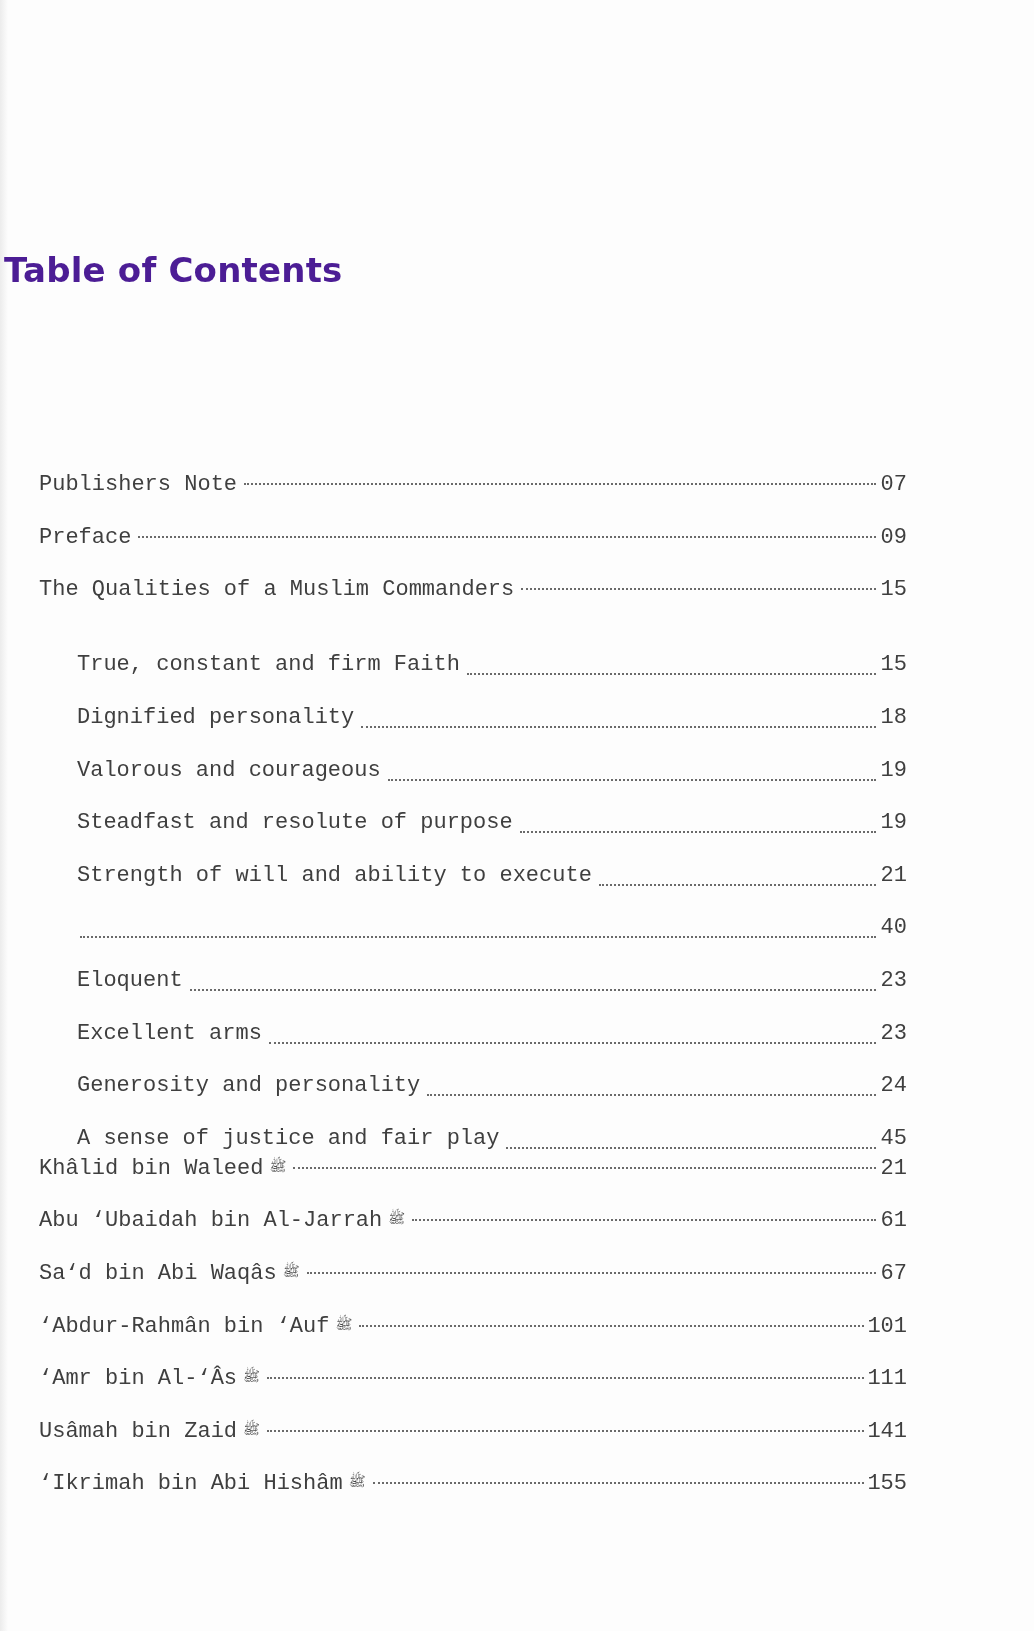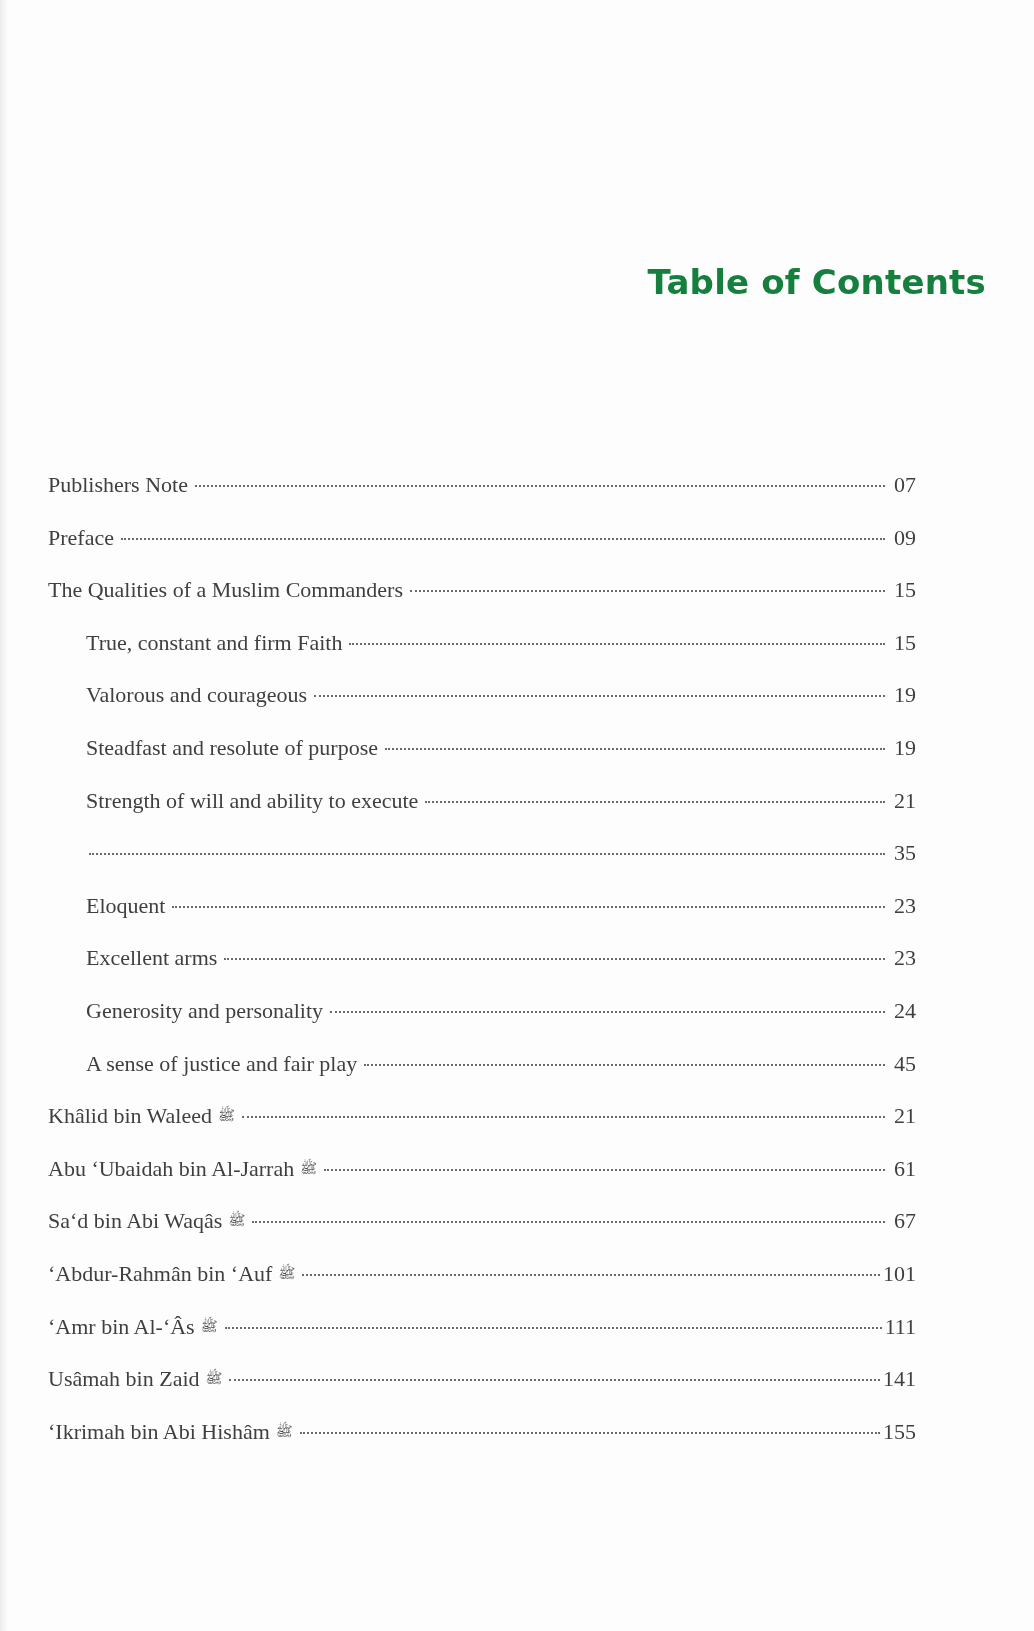--- a/index.html
+++ b/index.html
@@ -25,13 +25,13 @@
       top: 246px;
       left: 0;
       width: 970px;
-      text-align: right;
+      text-align: left;
       font-family: "DejaVu Sans", sans-serif;
       font-weight: bold;
       font-size: 34px;
       letter-spacing: 0.2px;
-      color: #15803d;
-      margin: 16px;
+      color: #4c1d95;
+      margin: 4px;
     }
     .toc {
       position: absolute;

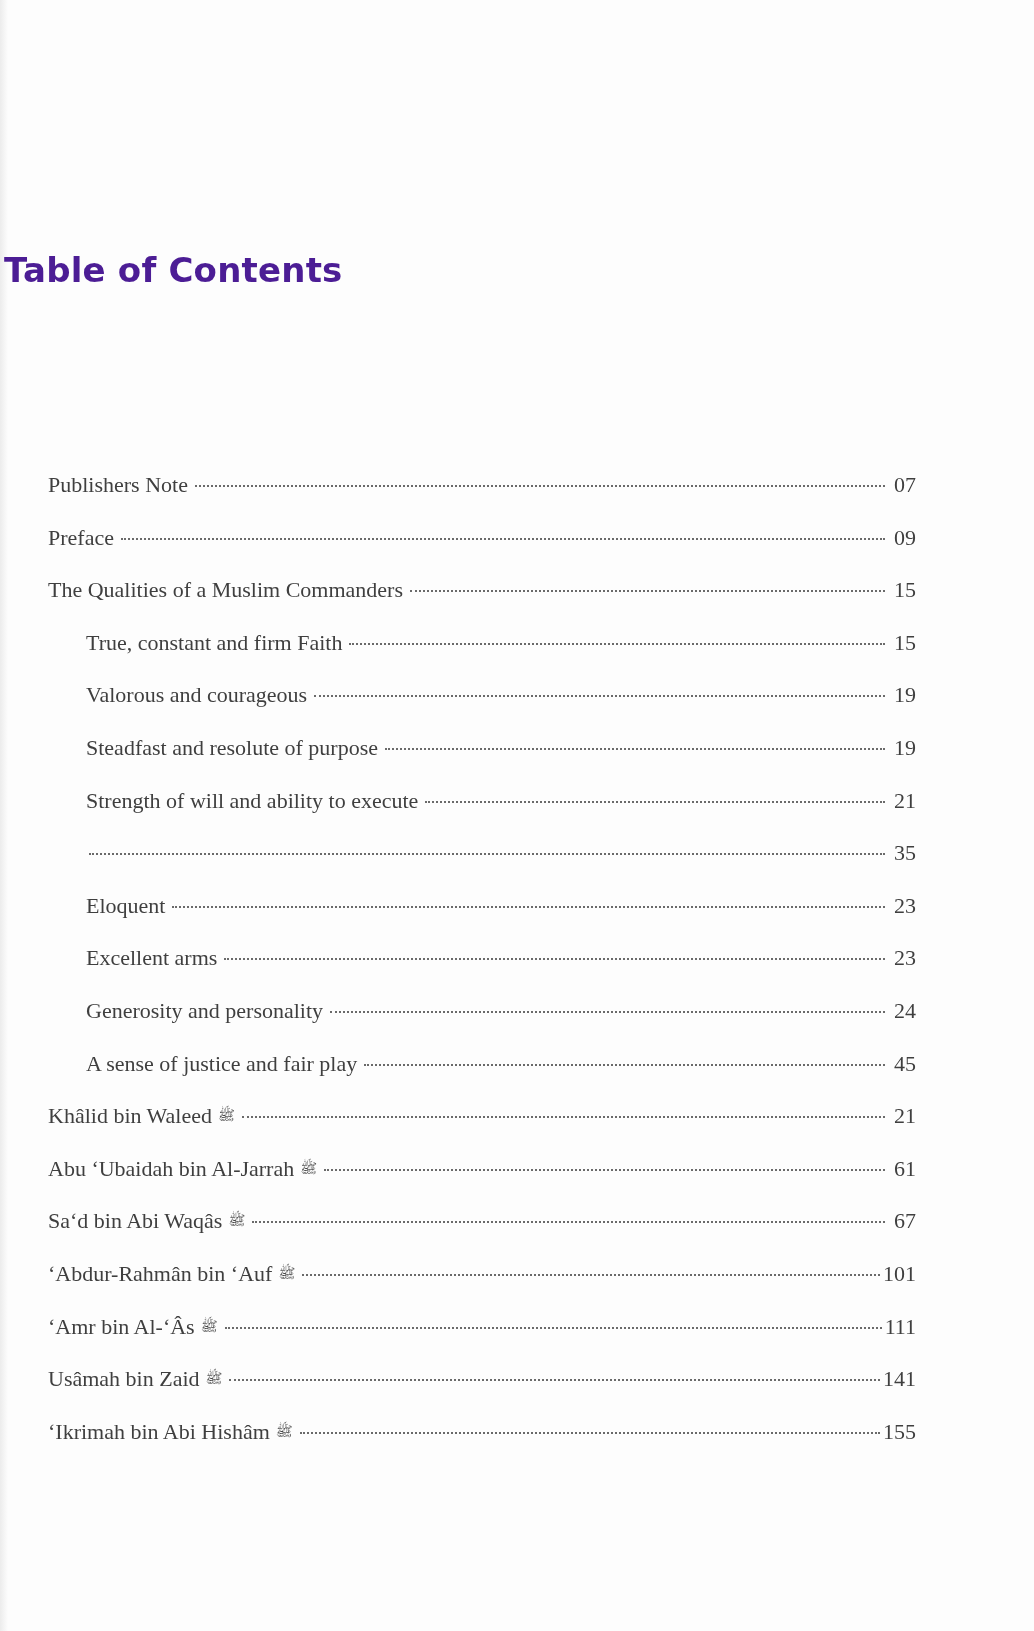--- a/index.html
+++ b/index.html
@@ -36,9 +36,9 @@
     .toc {
       position: absolute;
       top: 470px;
-      left: 48px;
+      left: 39px;
       width: 868px;
-      font-family: Liberation Serif, serif;
+      font-family: Liberation Mono, monospace;
       font-size: 22px;
       color: #3f3f3f;
     }

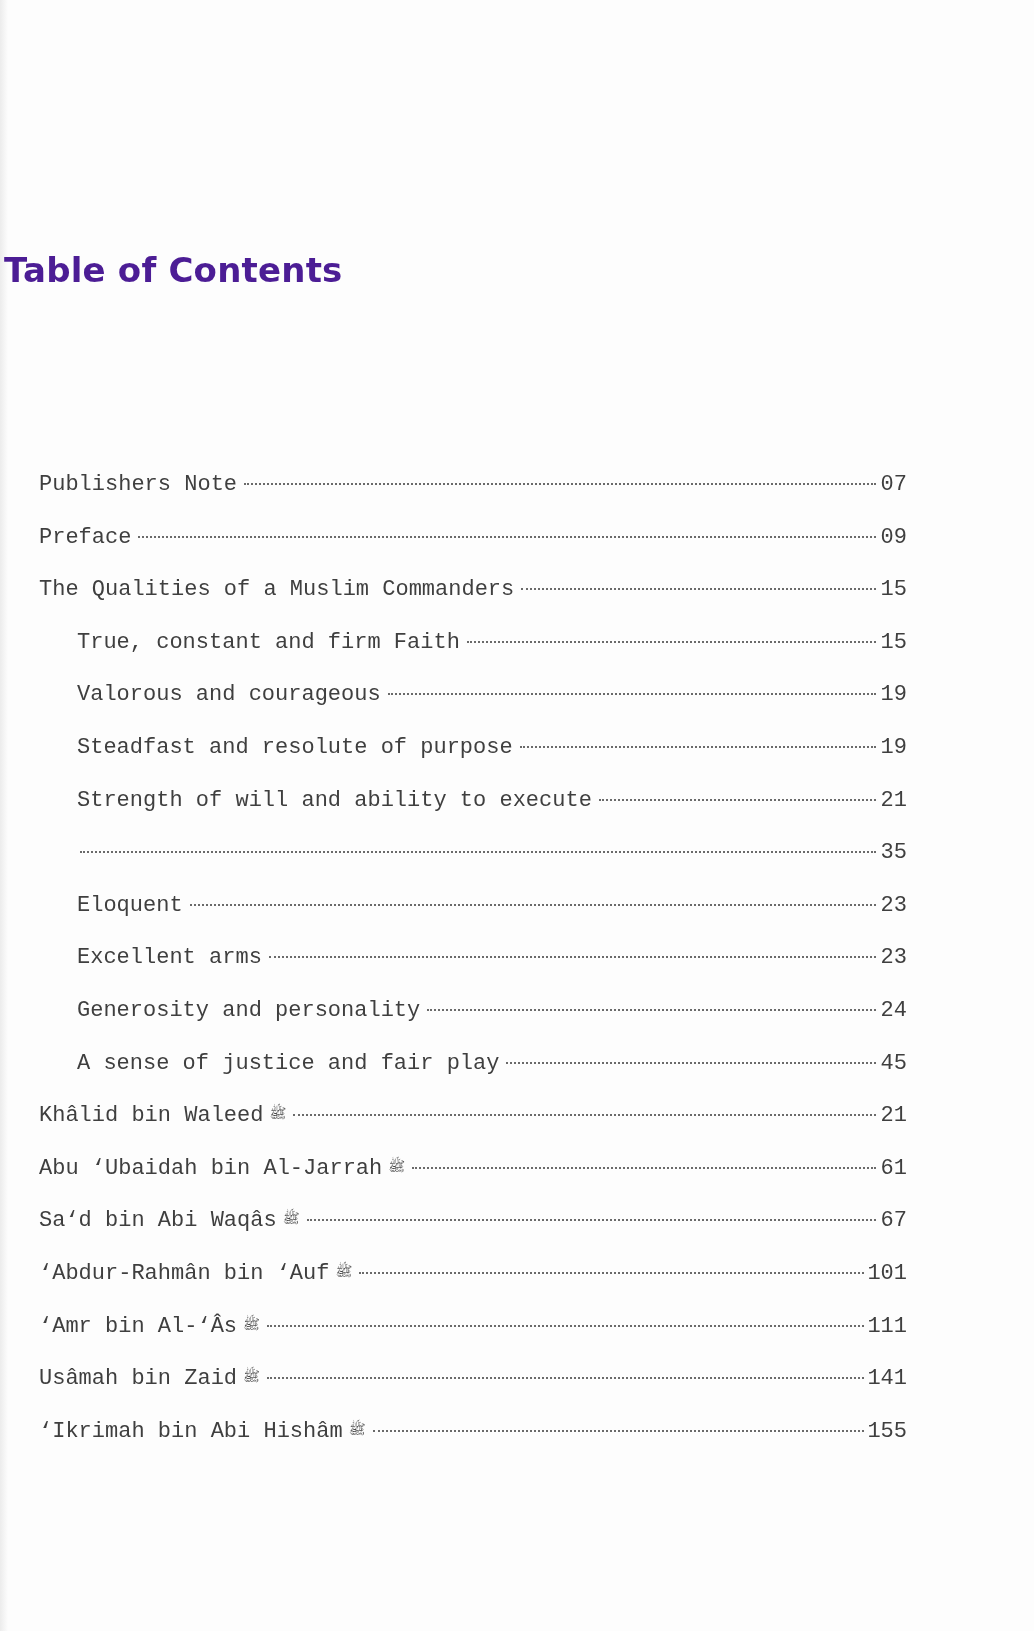--- a/index.html
+++ b/index.html
@@ -51,6 +51,7 @@
     }
     .toc-row.sub {
       padding-left: 38px;
+      align-items: flex-end;
     }
     .toc-label {
       flex: 0 0 auto;

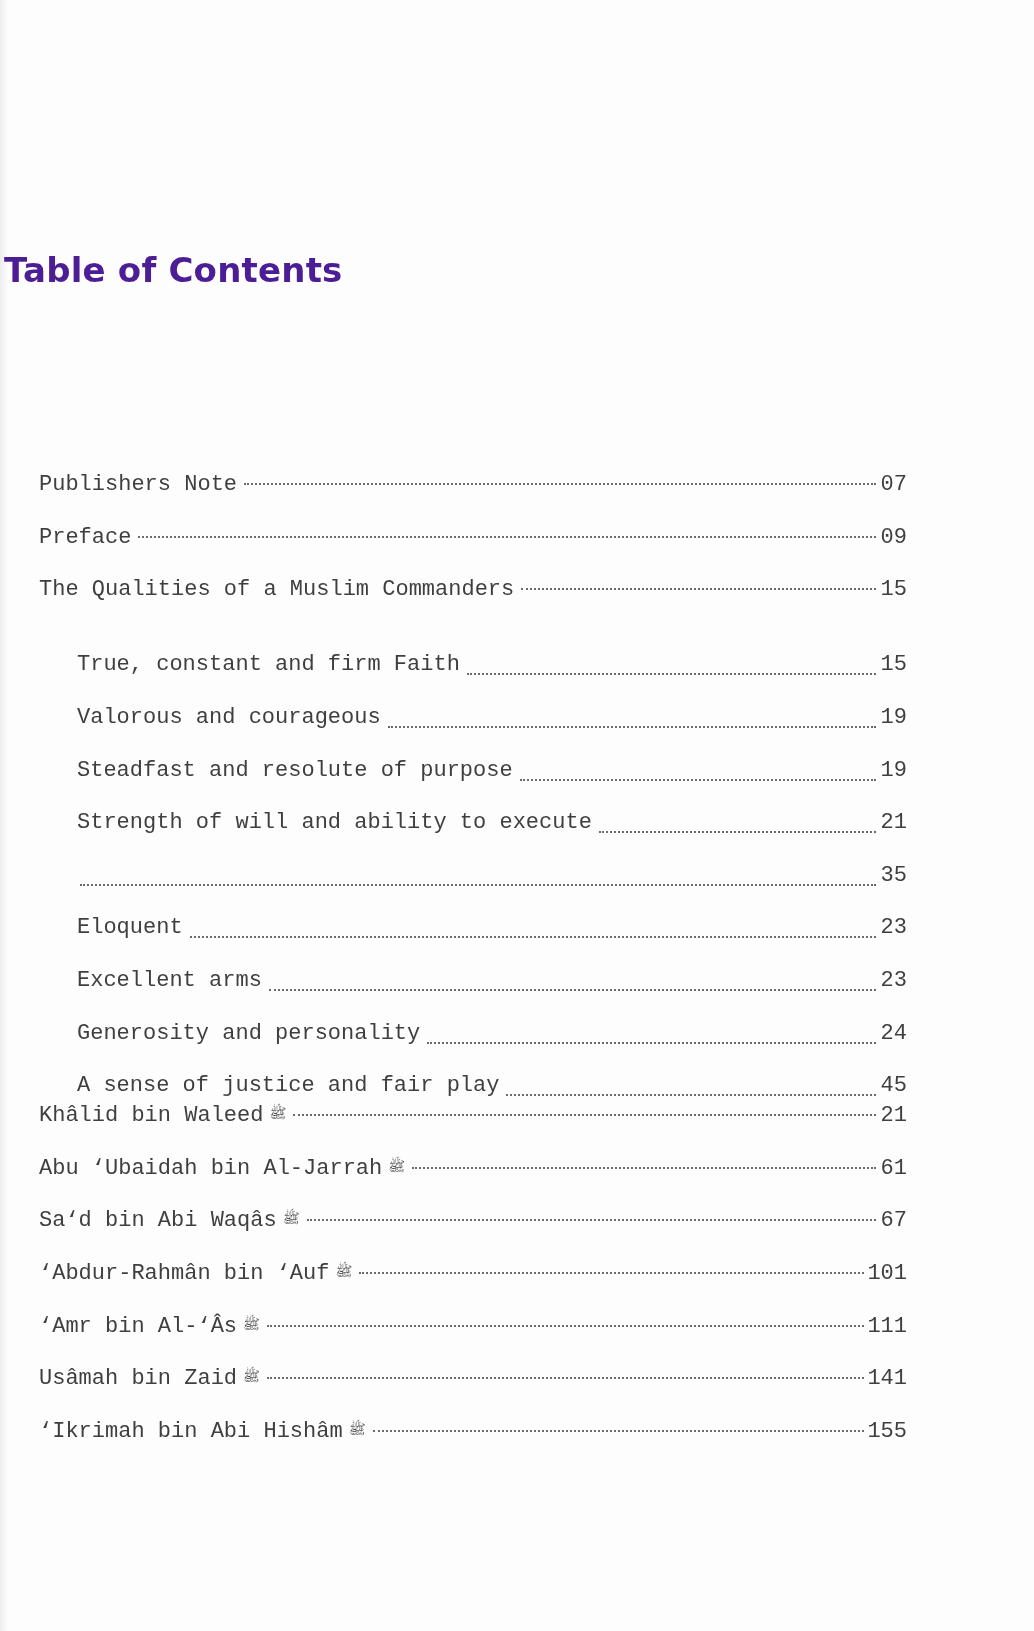--- a/index.html
+++ b/index.html
@@ -107,6 +107,11 @@
     <span class="toc-page">15</span>
   </div>
     <div class="toc-row sub">
+    <span class="toc-label"><span class="lbl">Dignified personality</span></span>
+    <span class="leader"></span>
+    <span class="toc-page">18</span>
+  </div>
+    <div class="toc-row sub">
     <span class="toc-label"><span class="lbl">Valorous and courageous</span></span>
     <span class="leader"></span>
     <span class="toc-page">19</span>

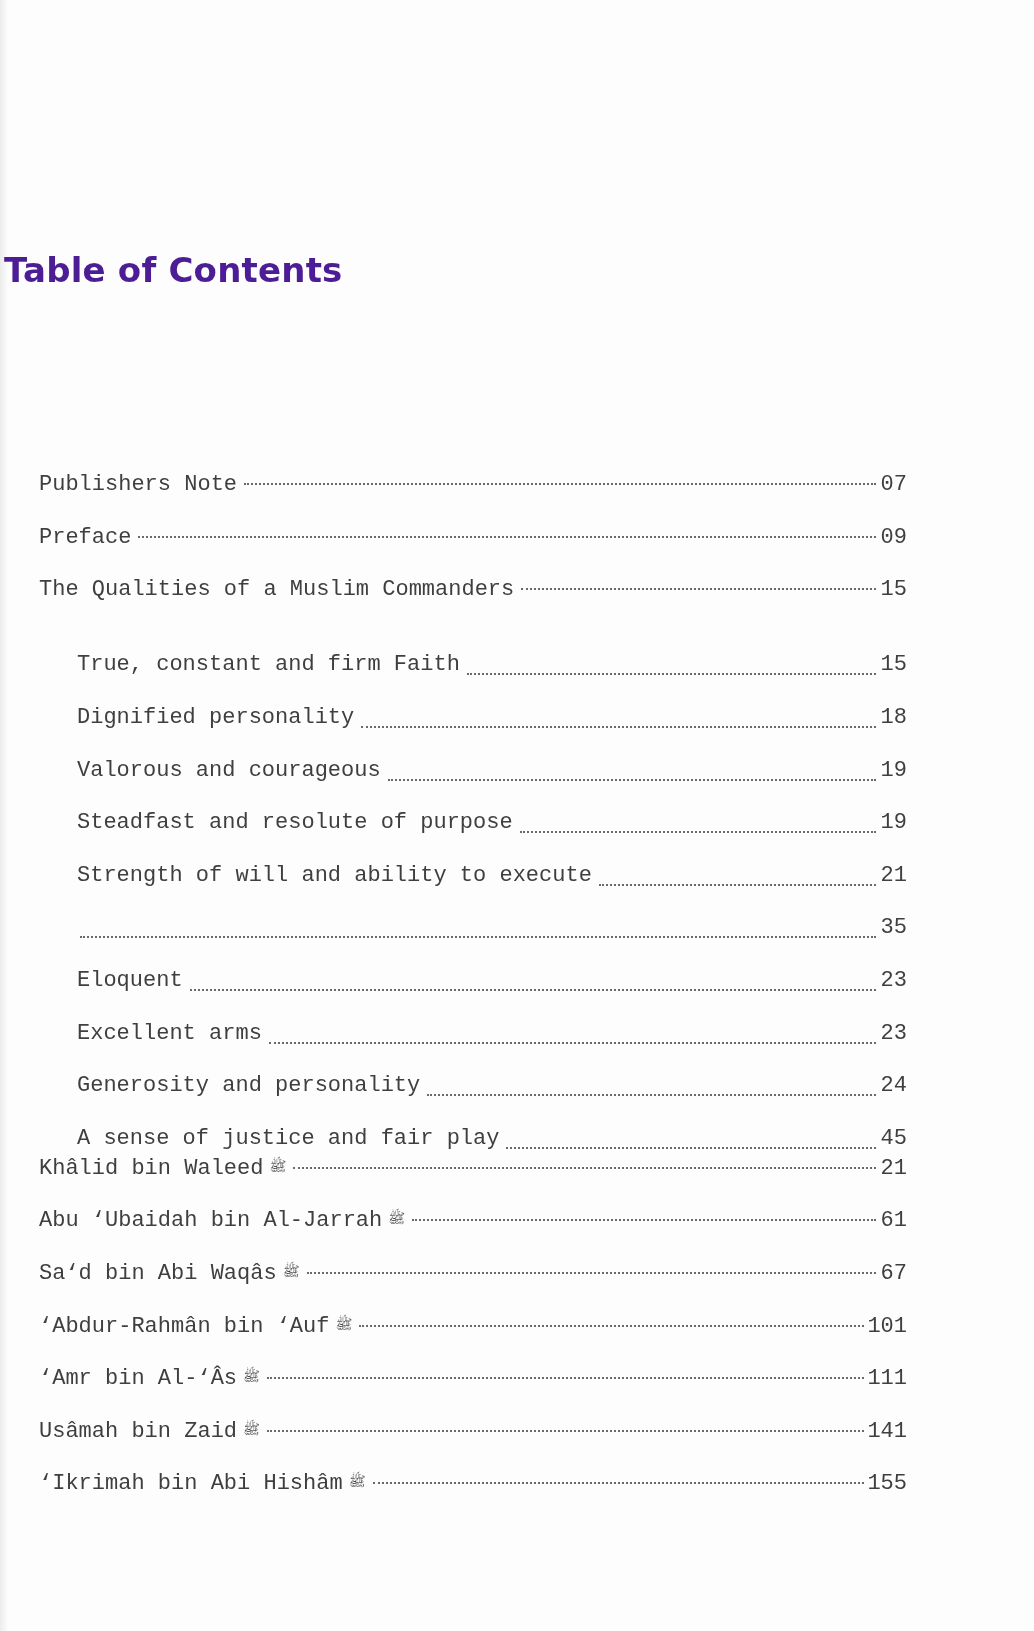--- a/index.html
+++ b/index.html
@@ -128,7 +128,7 @@
   </div>
     <div class="toc-row sub">
     <span class="leader"></span>
-    <span class="toc-page">35</span>
+    <span class="toc-page">40</span>
   </div>
     <div class="toc-row sub">
     <span class="toc-label"><span class="lbl">Eloquent</span></span>

